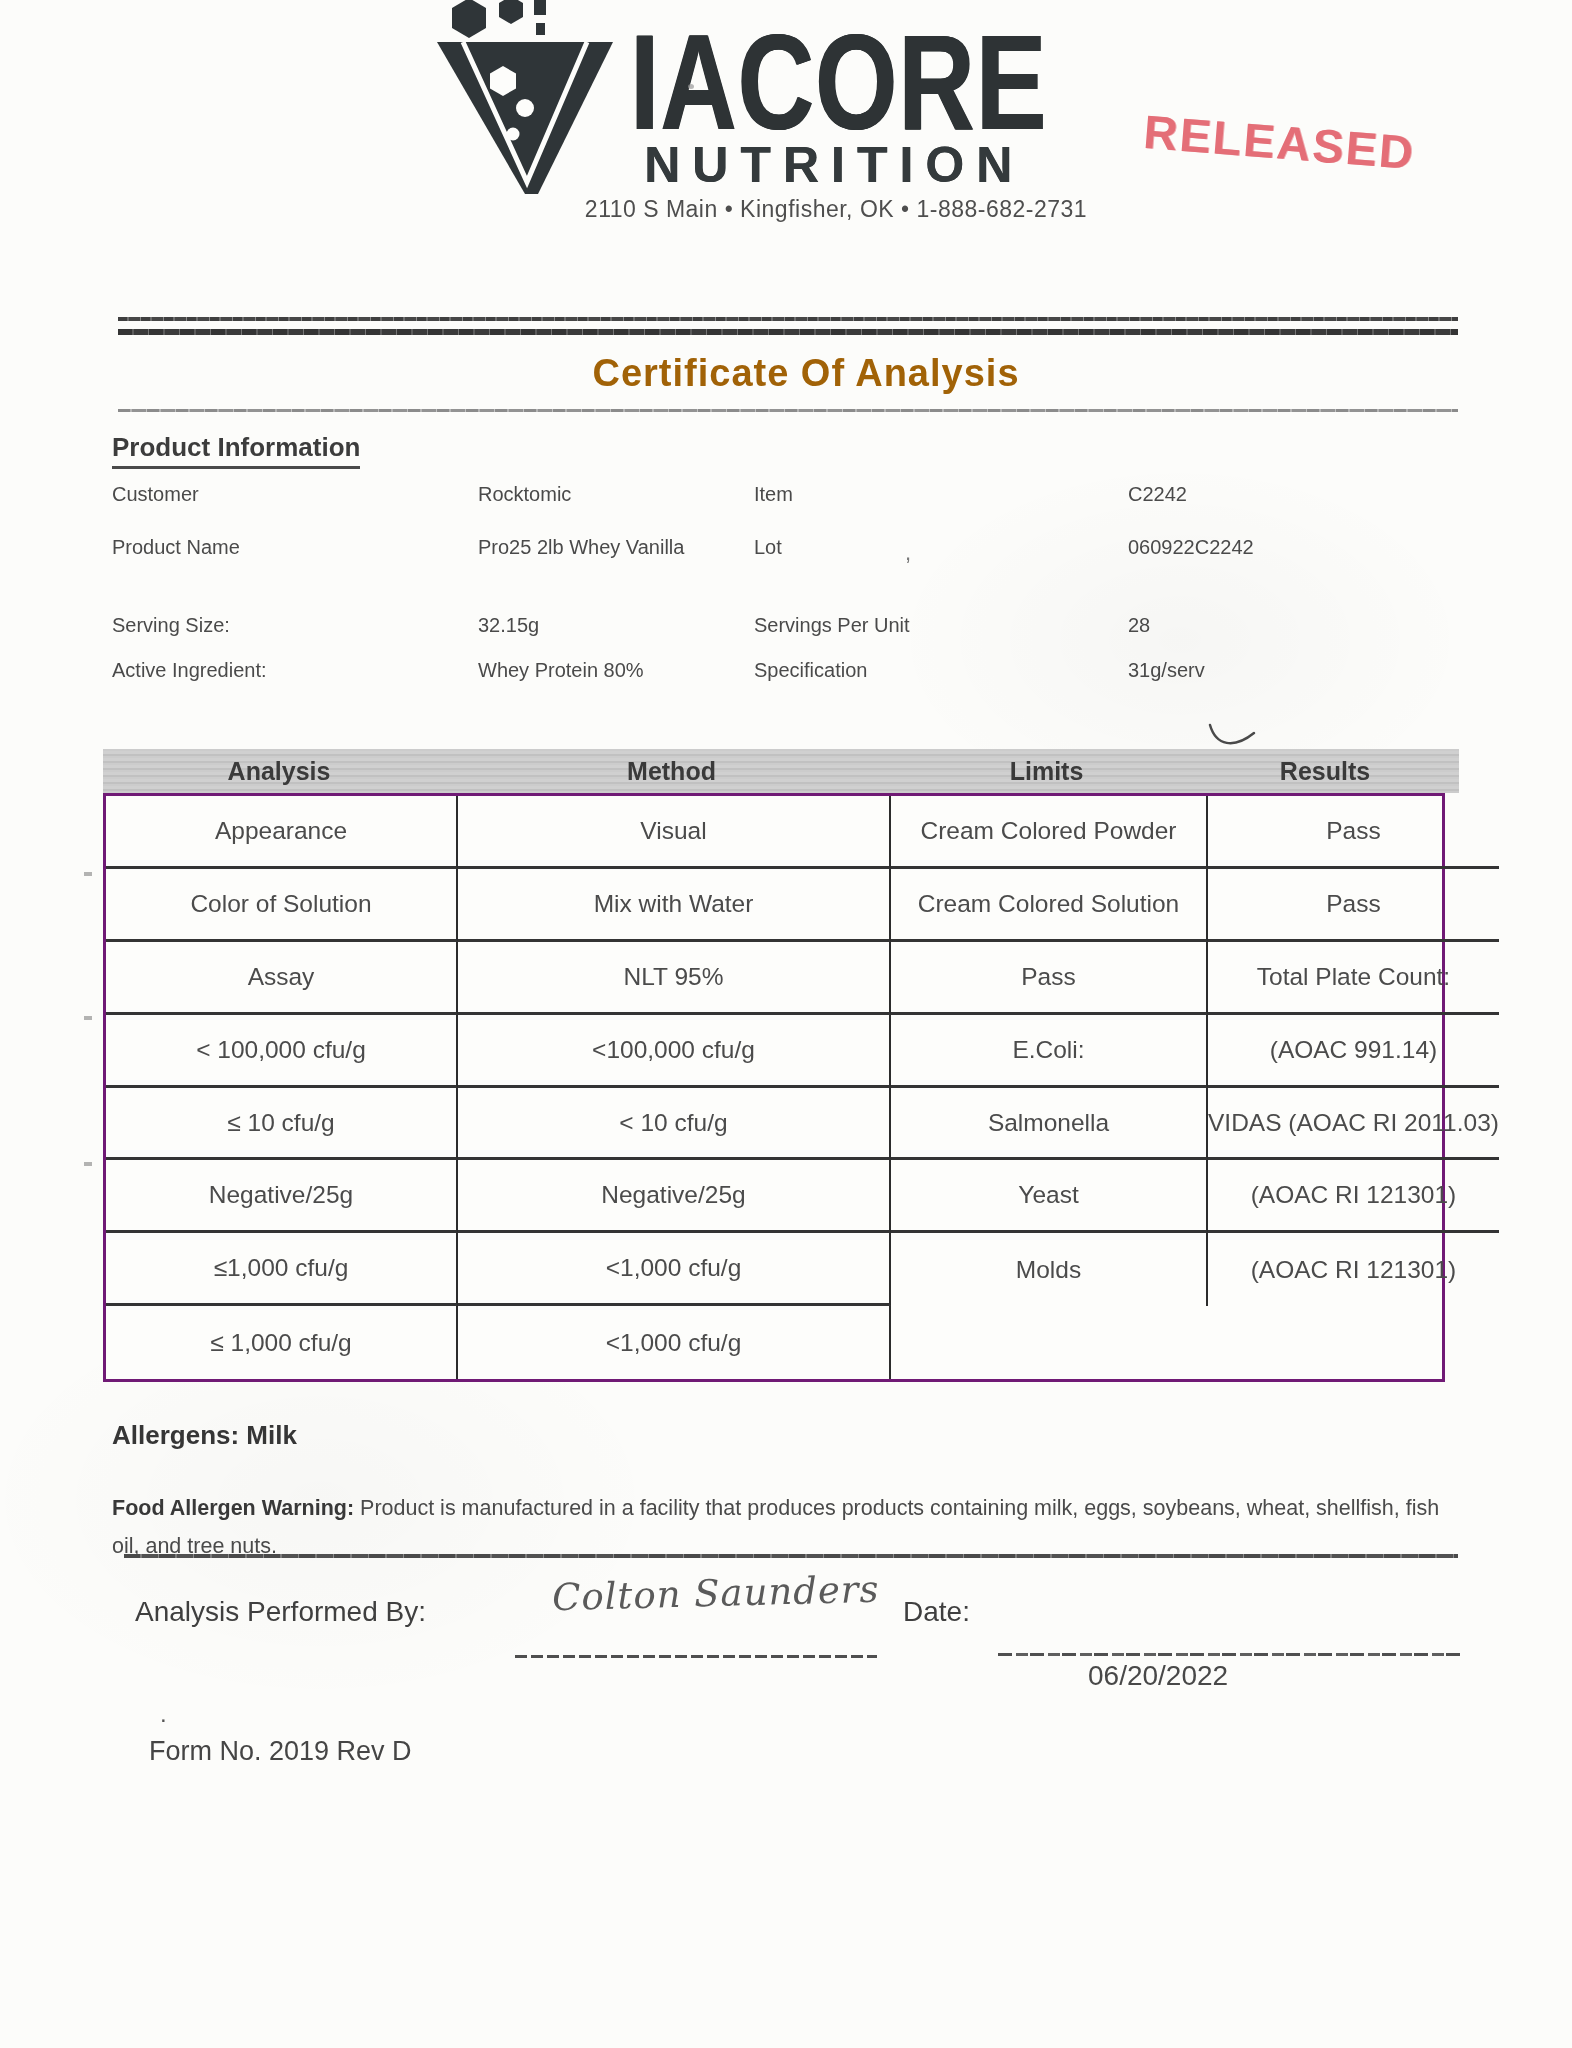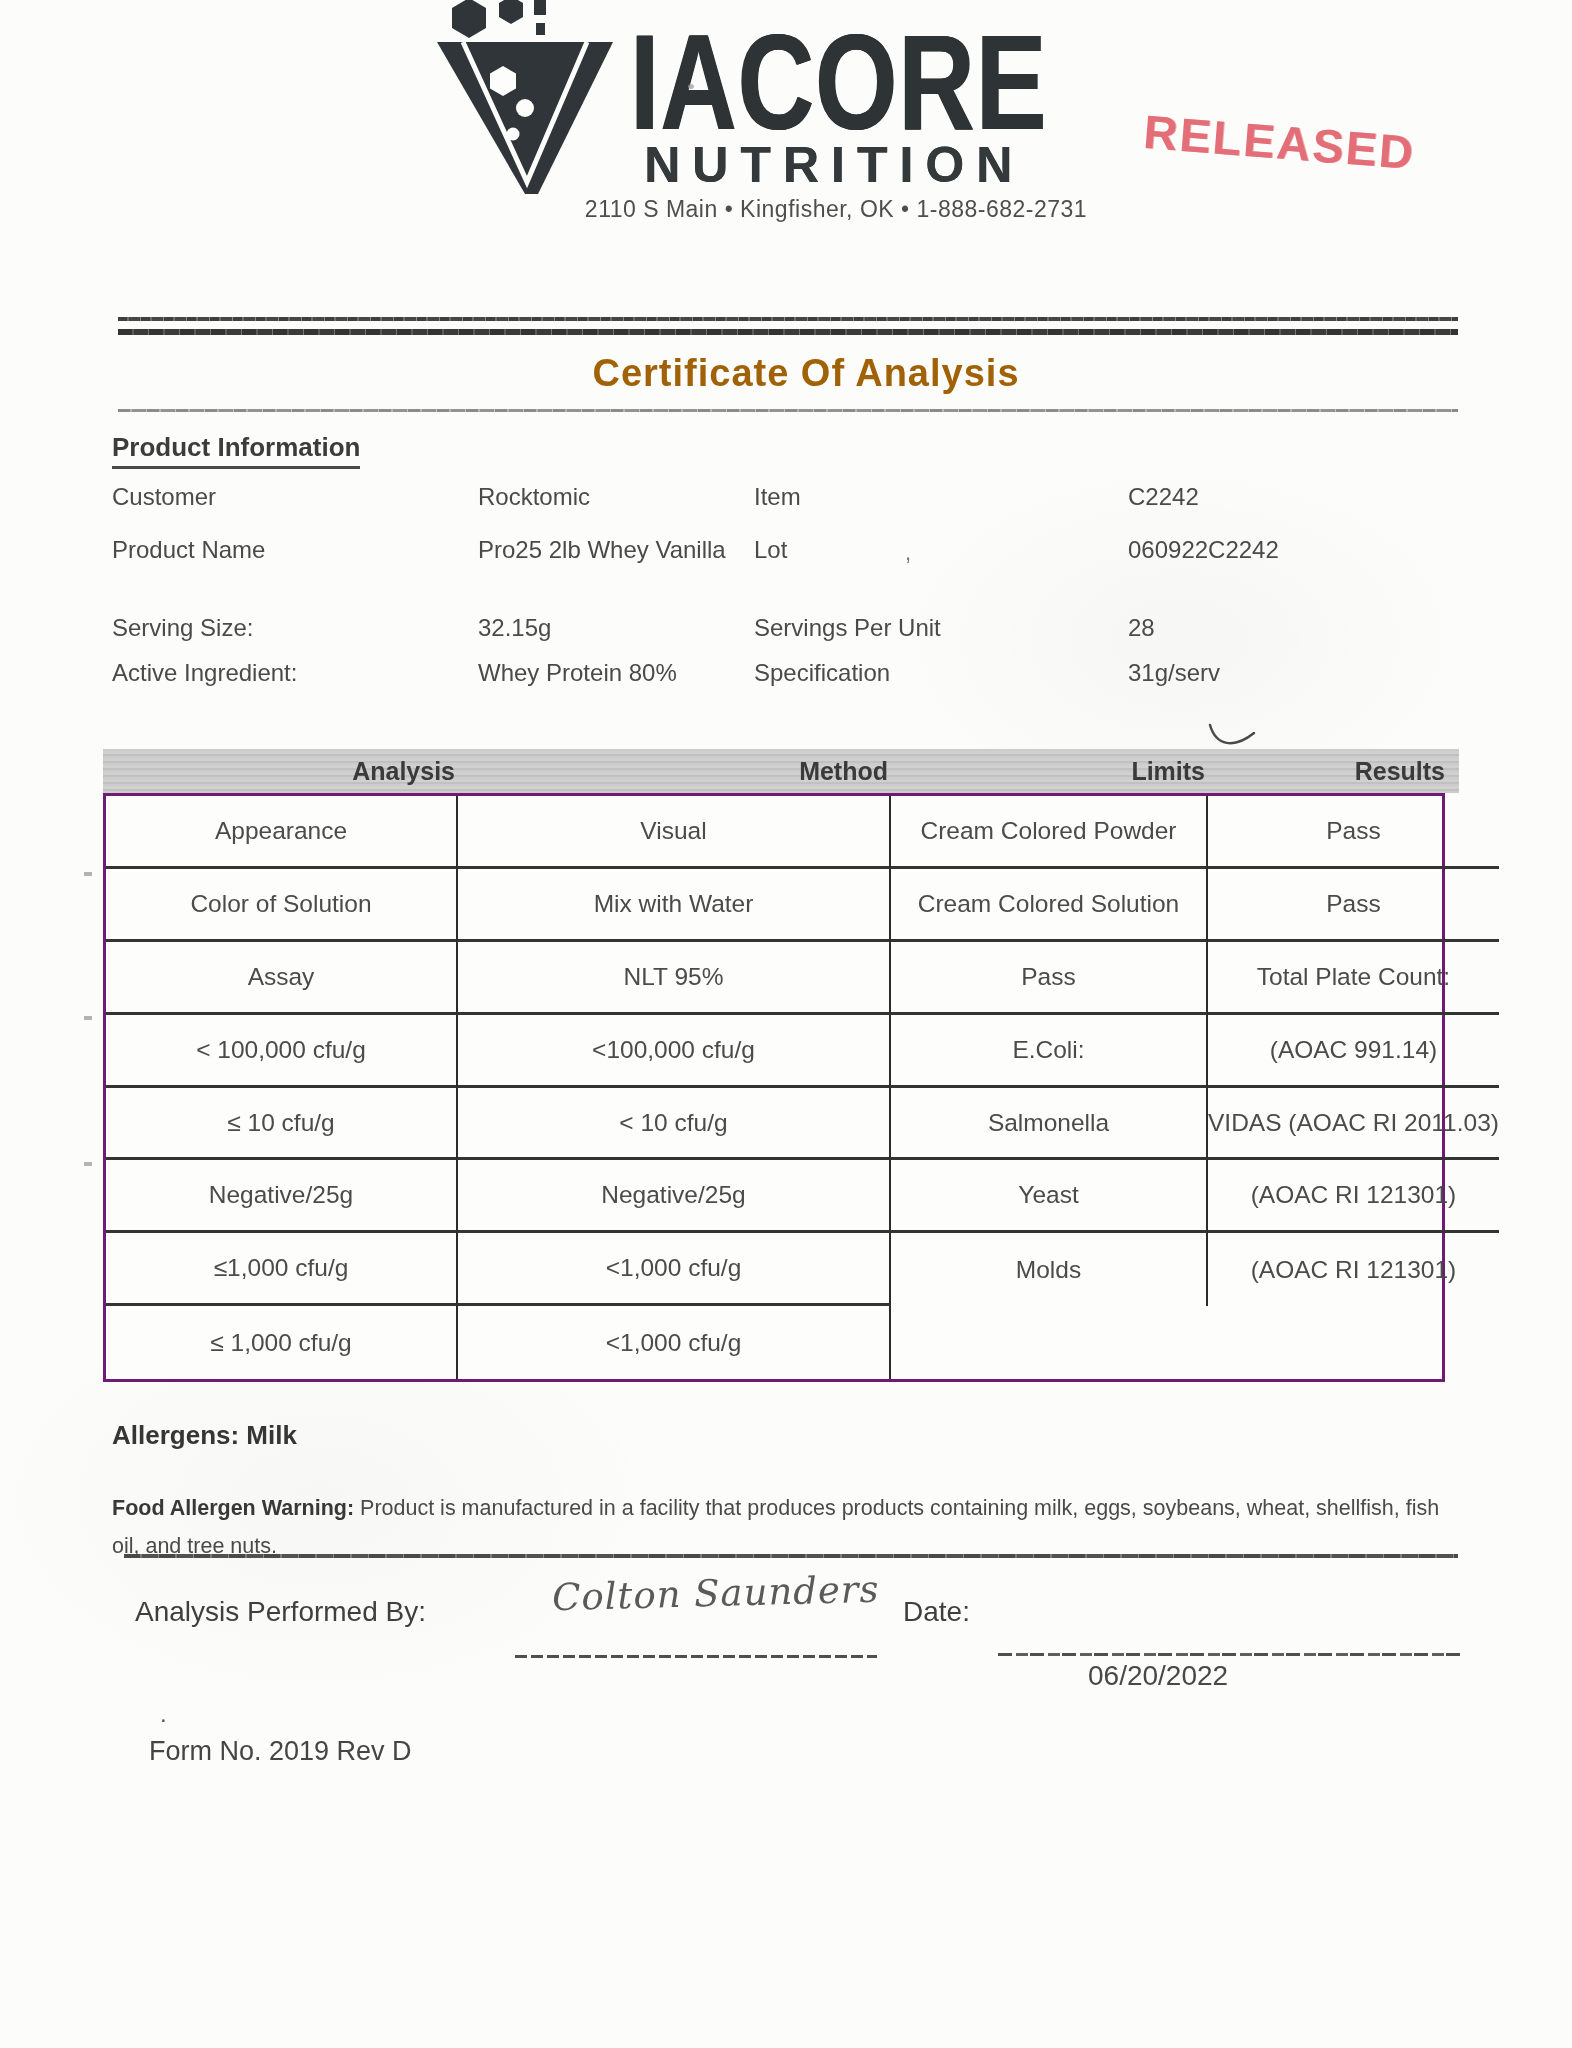--- a/index.html
+++ b/index.html
@@ -48,7 +48,7 @@
   
   #pi-heading{position:absolute;left:112px;top:432px;font-size:26px;font-weight:700;color:#3c3c3c;
     border-bottom:3px solid #4a4a4a;padding-bottom:3px;}
-  .pi{position:absolute;font-size:24px;color:#4a4a4a;white-space:nowrap;}
+  .pi{position:absolute;font-size:20px;color:#4a4a4a;white-space:nowrap;}
   .r1{top:483px;} .r2{top:536px;} .r3{top:614px;} .r4{top:659px;}
   .c1{left:112px;} .c2{left:478px;} .c3{left:754px;} .c4{left:1128px;}
   #lot-mark{position:absolute;left:905px;top:540px;font-size:22px;color:#777;}

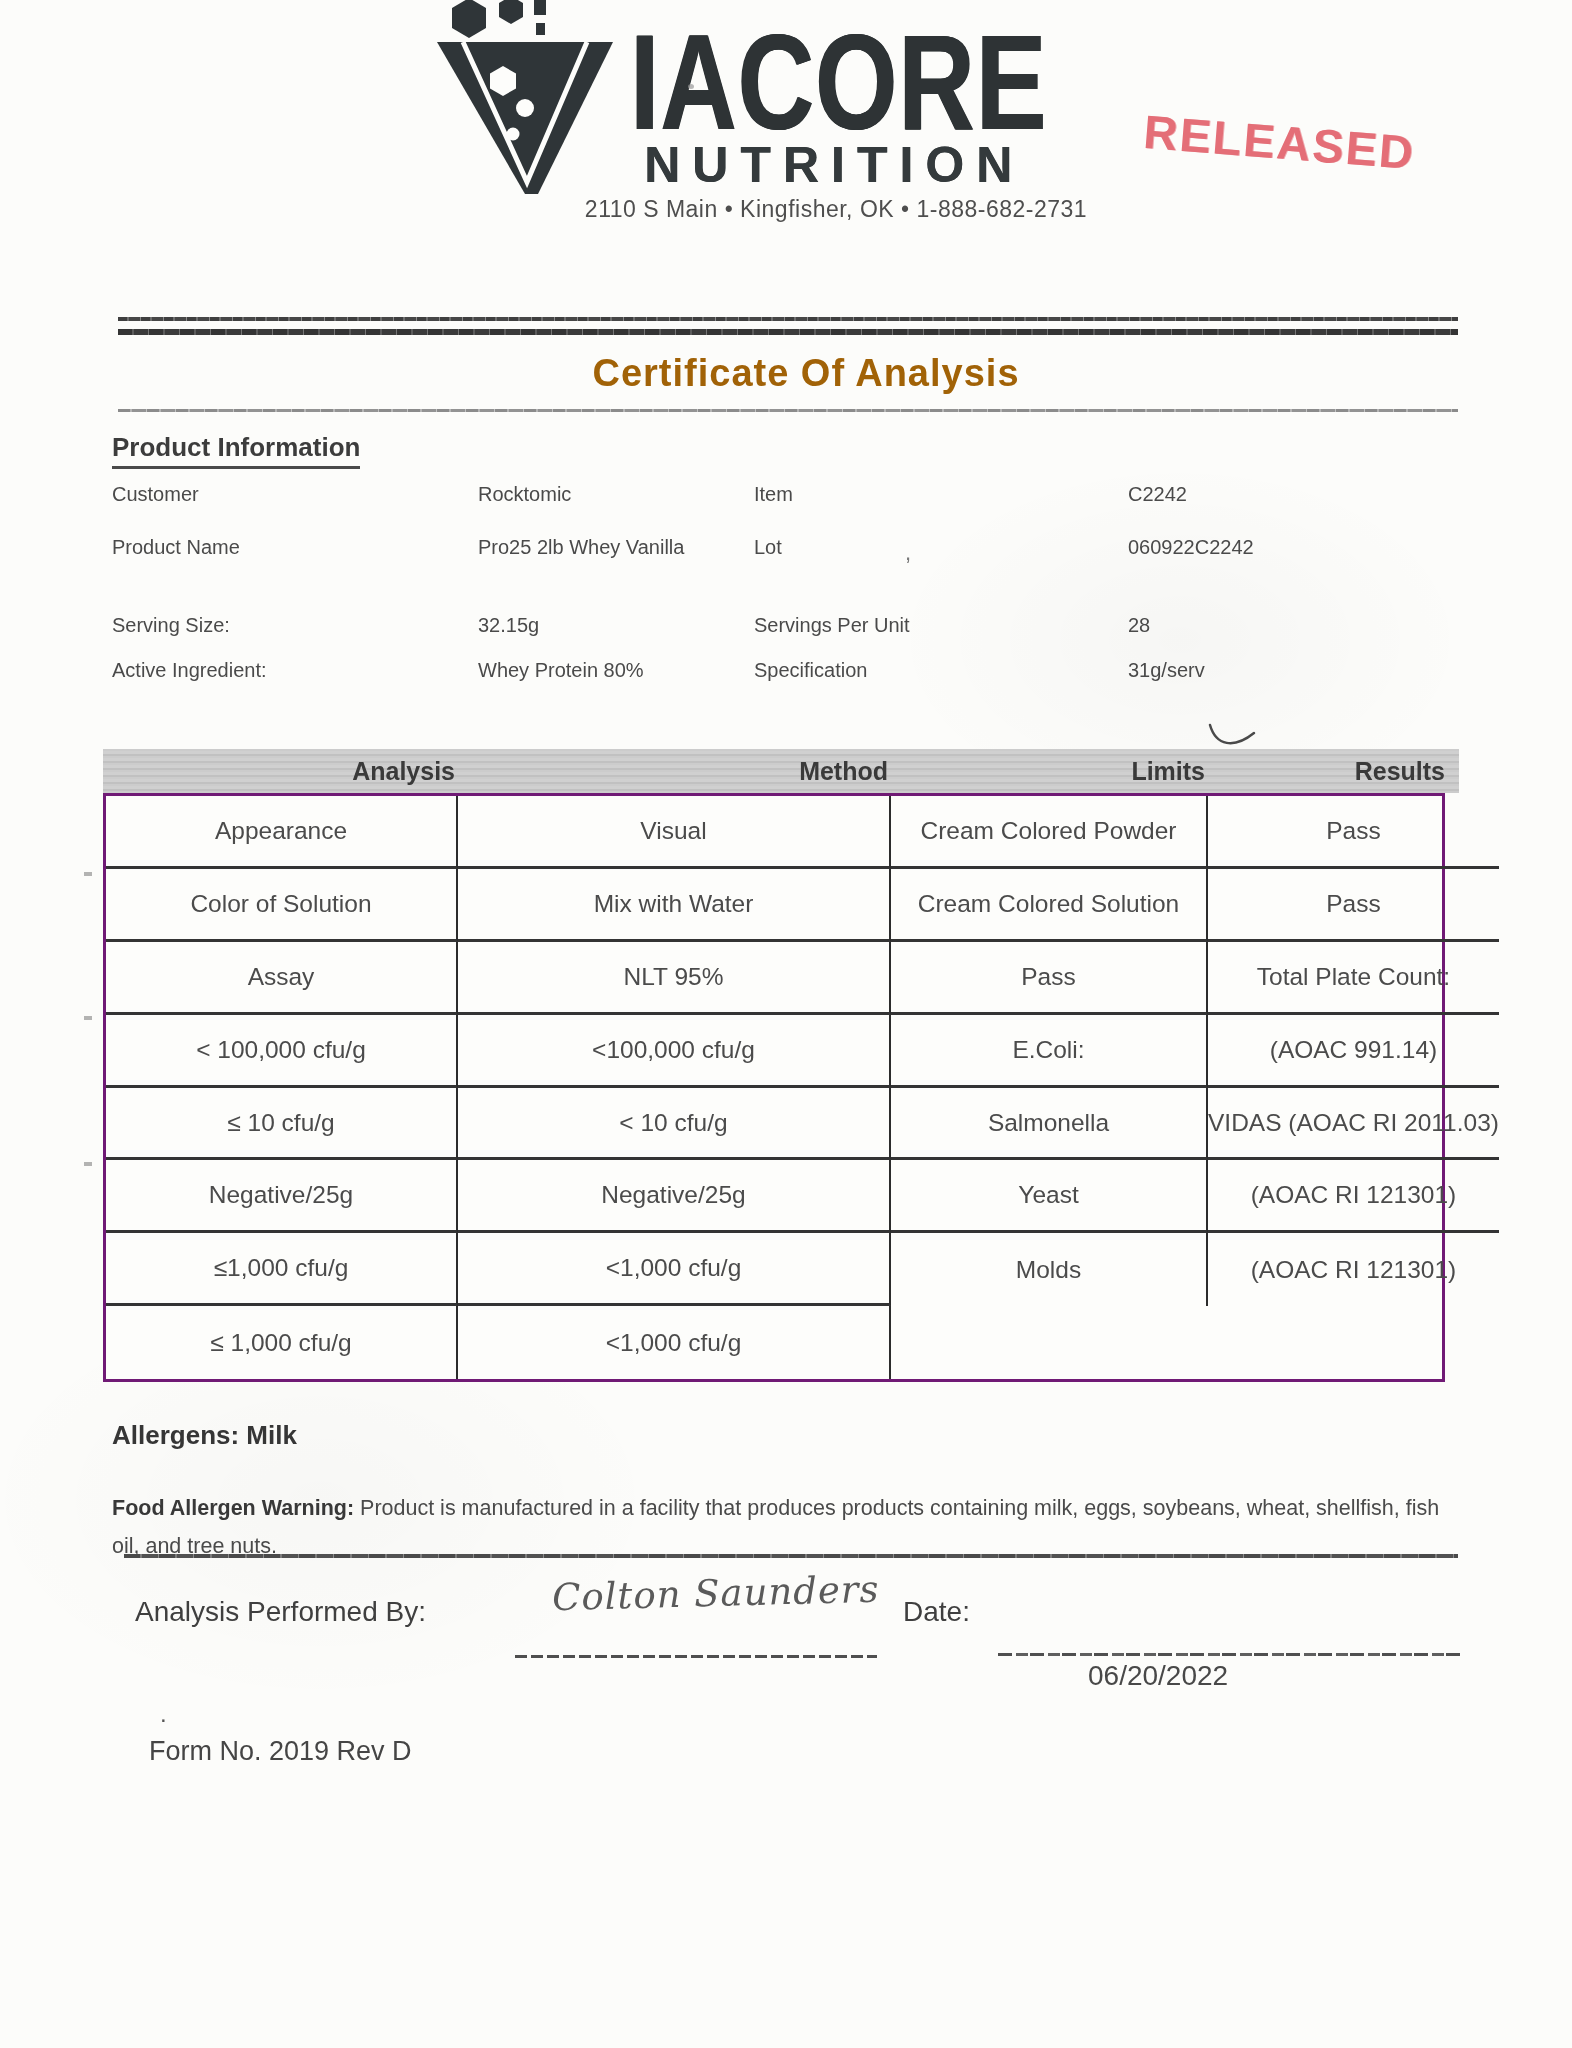--- a/index.html
+++ b/index.html
@@ -56,7 +56,7 @@
   
   #thead-band{position:absolute;left:103px;top:749px;width:1356px;height:44px;
     background:repeating-linear-gradient(0deg,#cccccc 0 2px,#c1c1c1 2px 4px,#d0d0d0 4px 7px);}
-  .th{position:absolute;top:757px;text-align:right;font-size:25px;font-weight:700;color:#3a3a3a;}
+  .th{position:absolute;top:757px;text-align:center;font-size:25px;font-weight:700;color:#3a3a3a;}
   #th1{left:103px;width:352px;} #th2{left:455px;width:433px;}
   #th3{left:888px;width:317px;} #th4{left:1205px;width:240px;}
 

